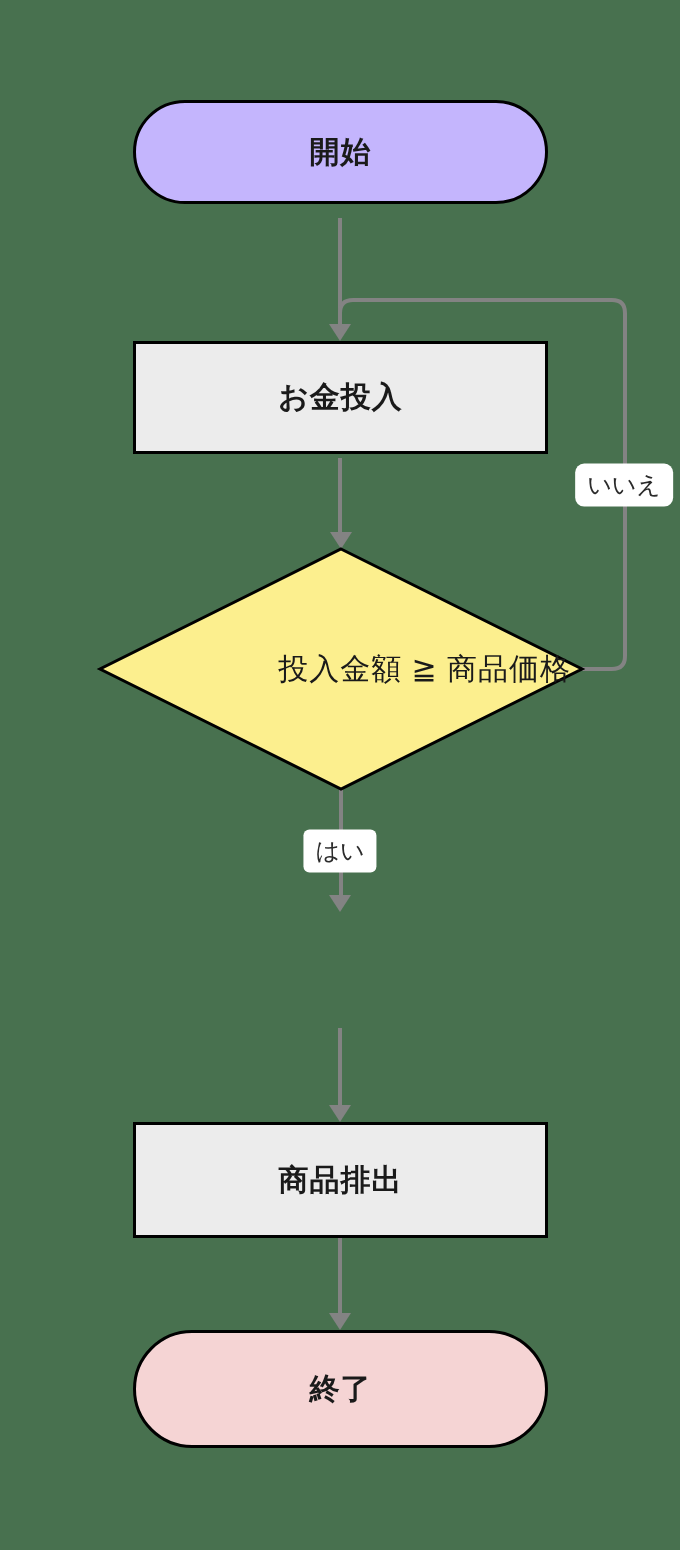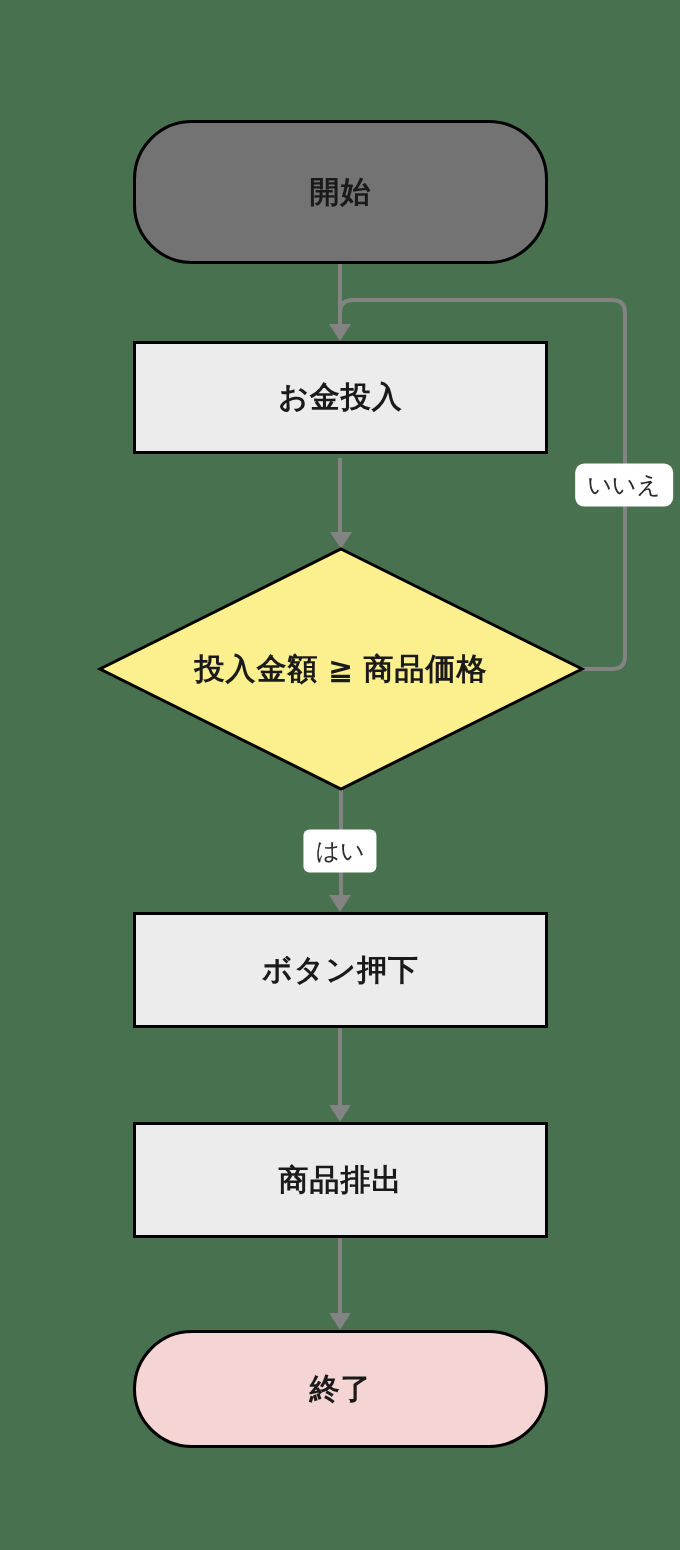--- a/index.html
+++ b/index.html
@@ -40,9 +40,8 @@
   }
   .node-start {
     left: 133px; top: 100px;
-    width: 415px; height: 144px;
-    background: #737373;
-    margin-top: 20px;
+    width: 415px; height: 104px;
+    background: #c4b5fd;
   }
   .node-insert-money {
     left: 133px; top: 341px;

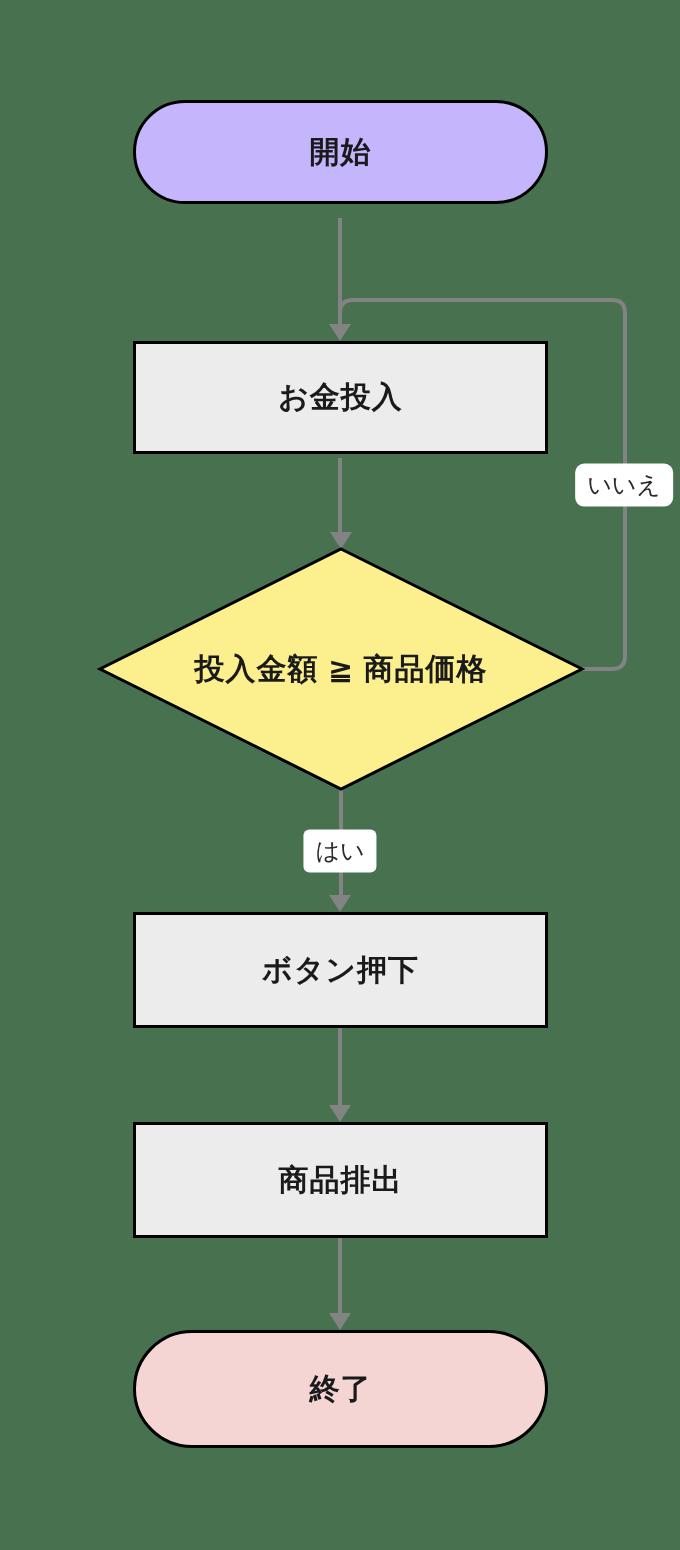--- a/index.html
+++ b/index.html
@@ -69,9 +69,9 @@
     width: 460px; height: 60px;
     display: flex;
     align-items: center;
-    justify-content: center;
+    justify-content: flex-end;
     font-size: 30px;
-    font-weight: 700;
+    font-weight: 400;
     color: #1A1A1A;
     letter-spacing: 1px;
   }

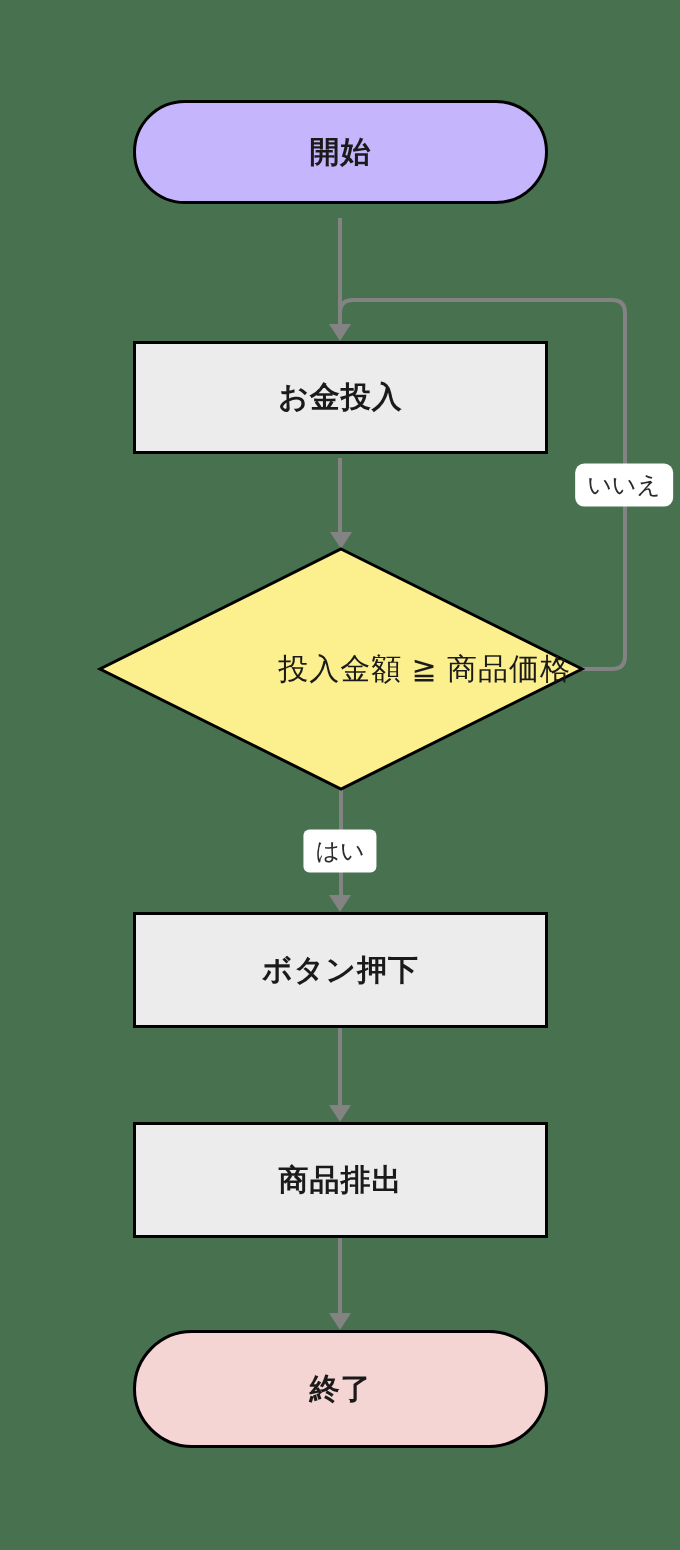--- a/index.html
+++ b/index.html
@@ -133,9 +133,6 @@
     <span>投入金額 ≧ 商品価格</span>
   </div>
 
-  <div class="node node-press-button">
-    <span>ボタン押下</span>
-  </div>
 
   <div class="node node-dispense-product">
     <span>商品排出</span>

